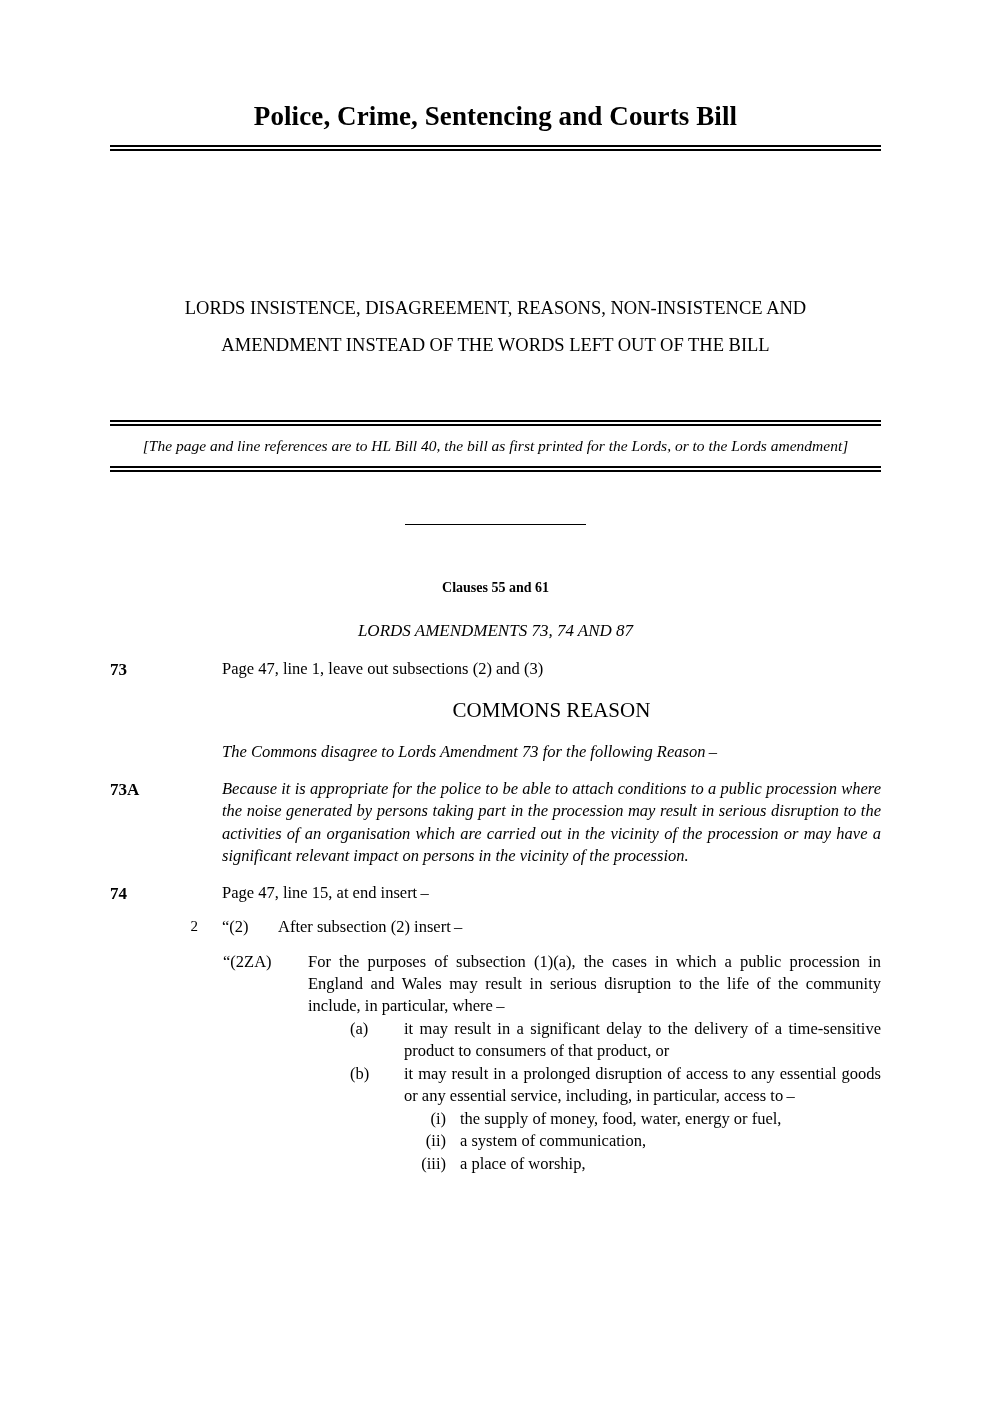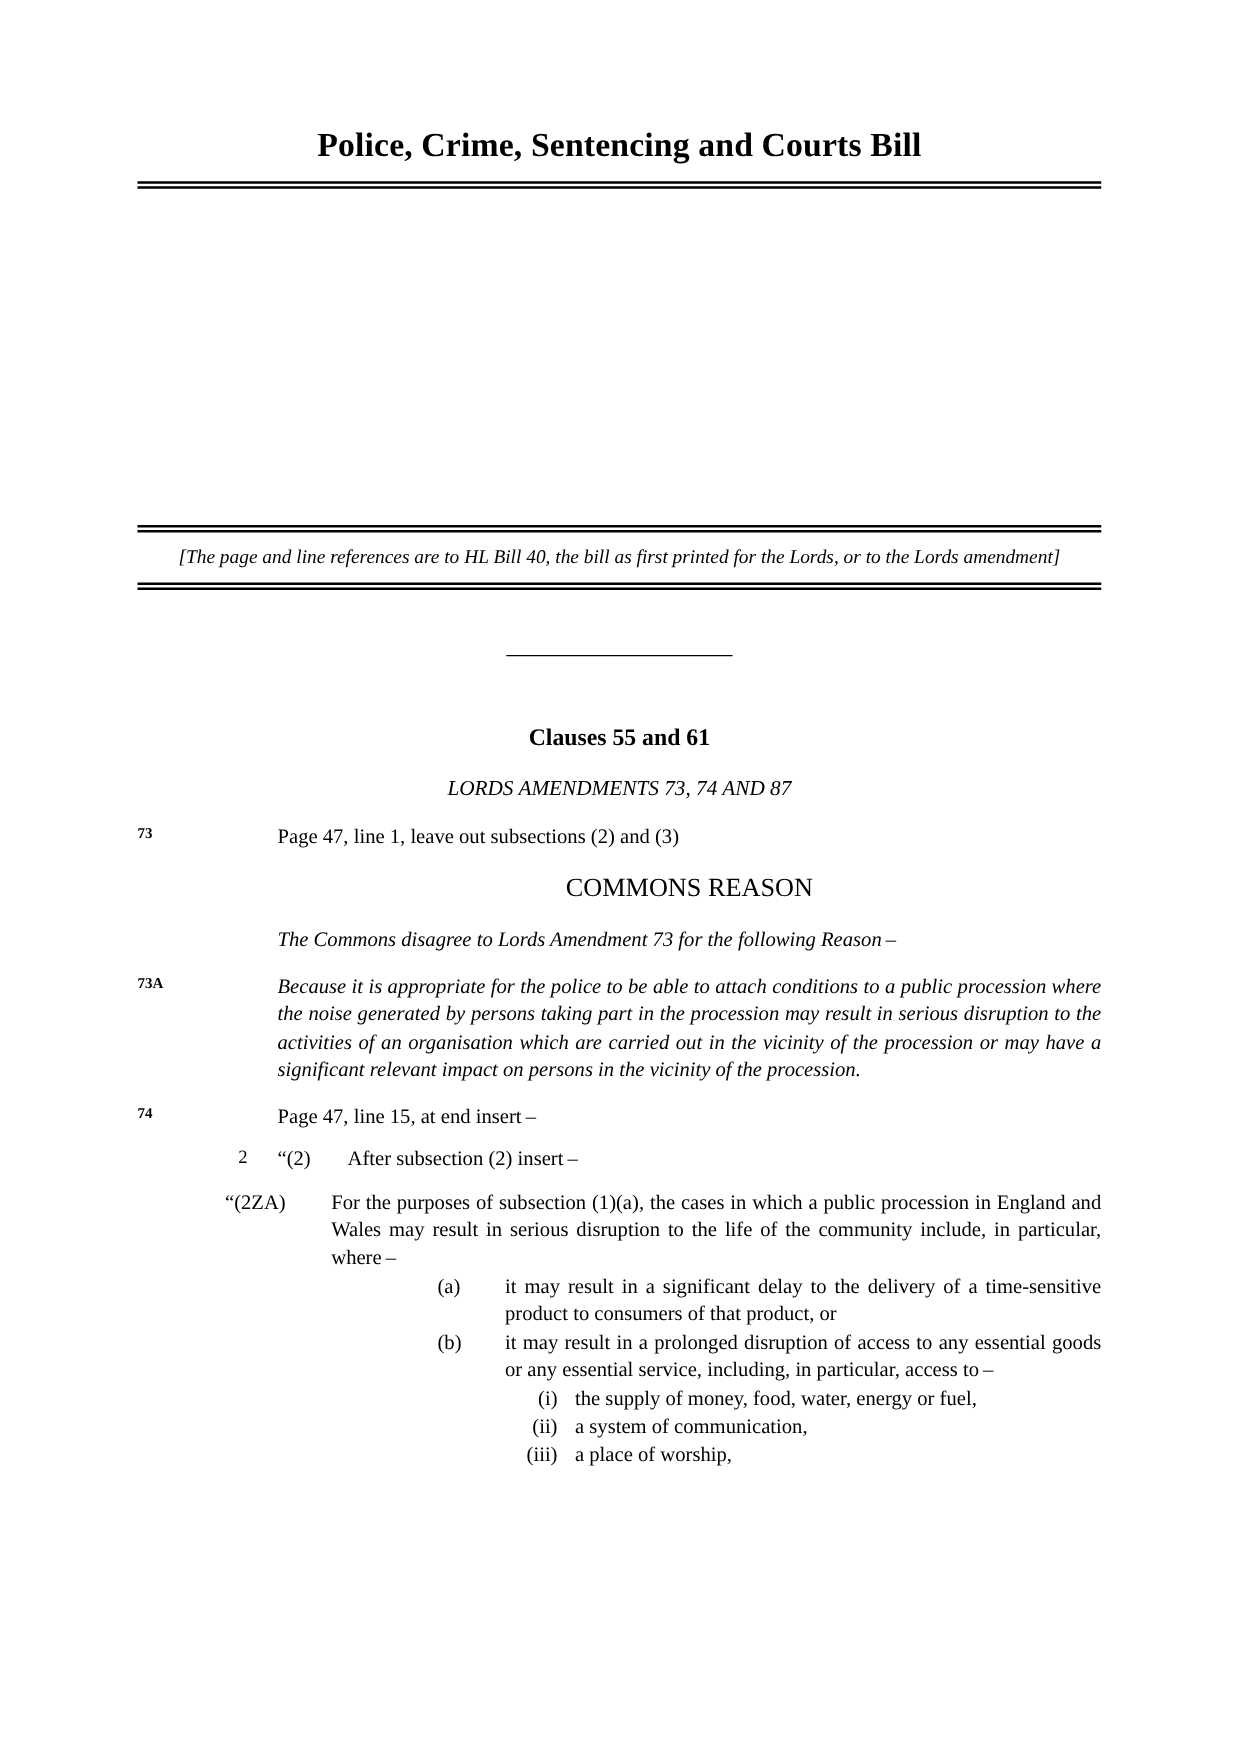--- a/index.html
+++ b/index.html
@@ -242,6 +242,10 @@
     <div class="rule-double"></div>
   </div>
 
+  <div class="subtitle">
+    <div>LORDS INSISTENCE, DISAGREEMENT, REASONS, NON-INSISTENCE AND</div>
+    <div>AMENDMENT INSTEAD OF THE WORDS LEFT OUT OF THE BILL</div>
+  </div>
 
   <div class="note-box">
     <div class="note-rule-top"></div>

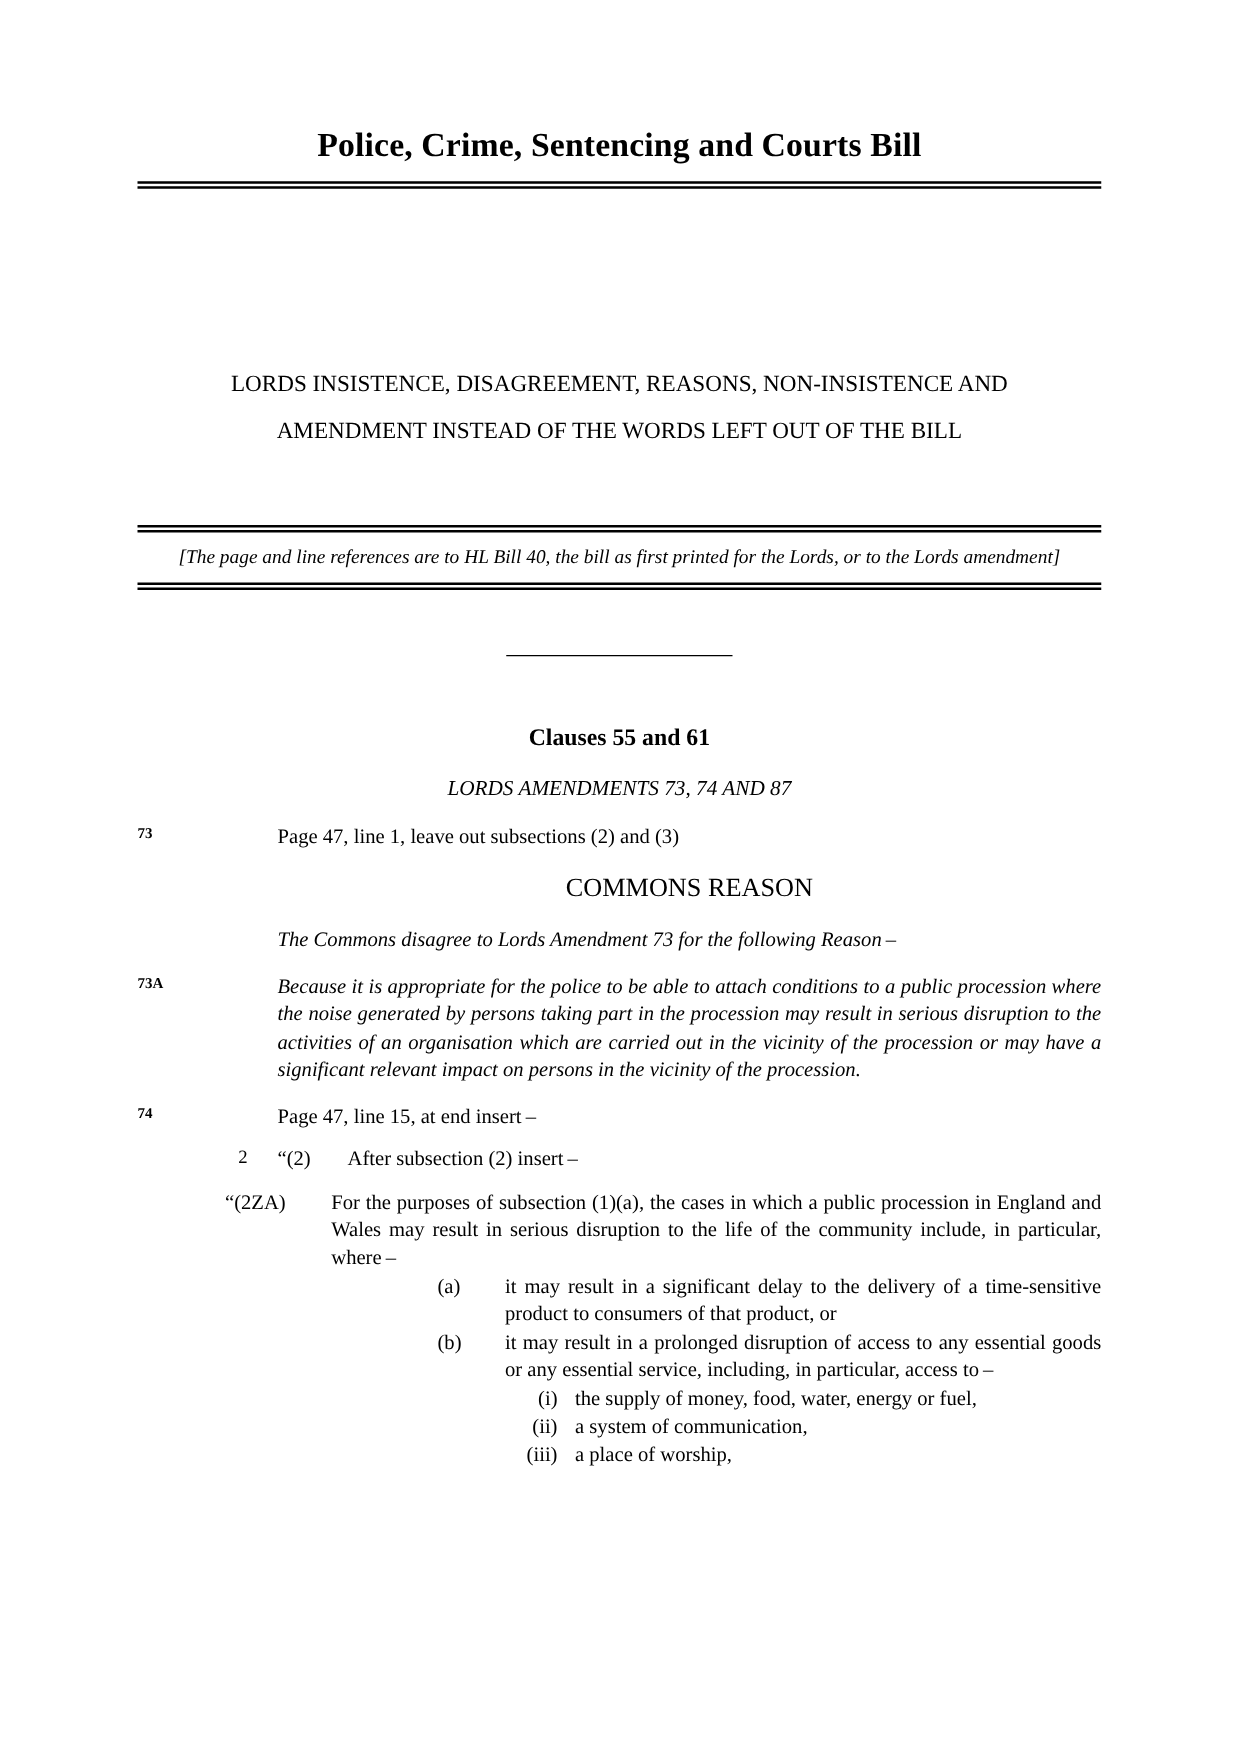--- a/index.html
+++ b/index.html
@@ -96,7 +96,7 @@
     top: 580px;
     width: 771px;
     text-align: center;
-    font-size: 19px;
+    font-size: 14px;
     font-weight: bold;
   }
   .amendments-heading {

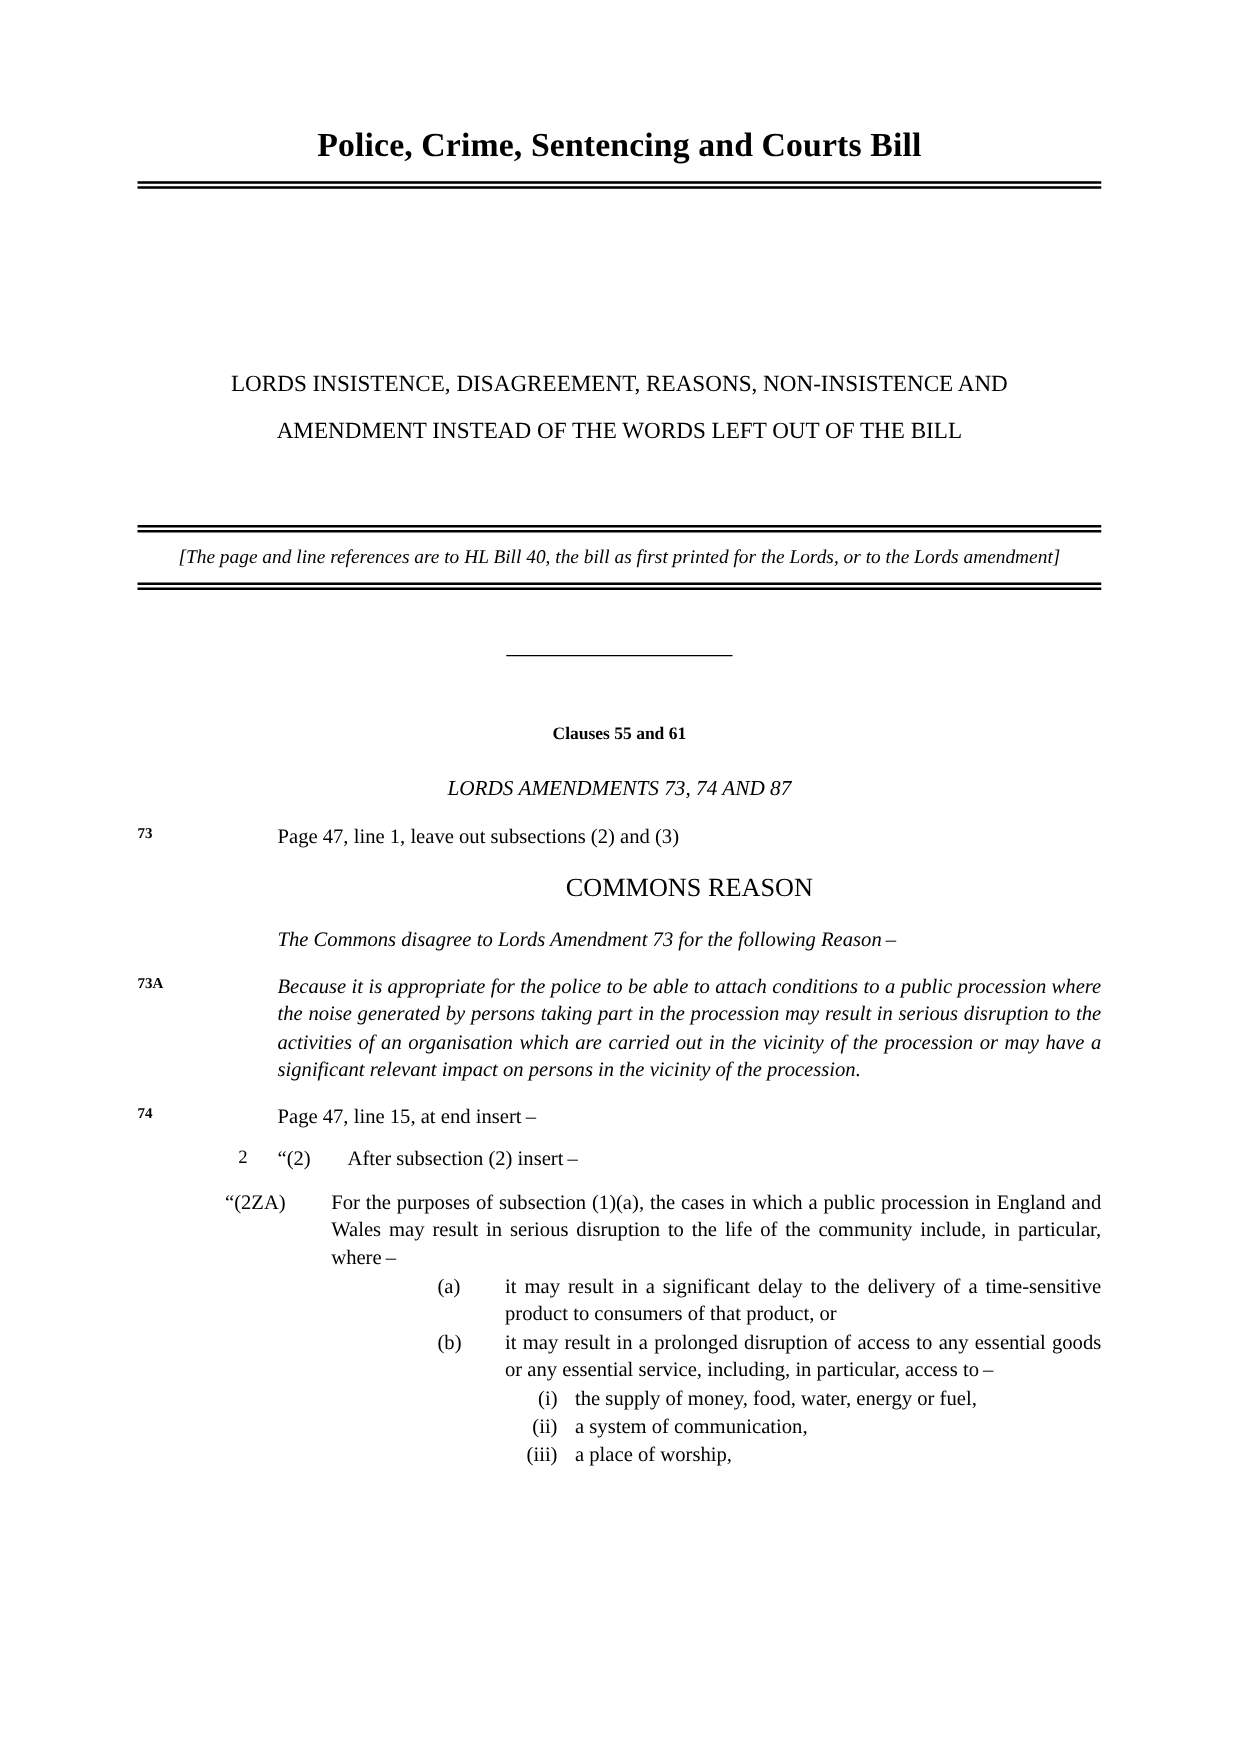--- a/index.html
+++ b/index.html
@@ -127,7 +127,7 @@
     top: 0;
     width: 96px;
     font-weight: bold;
-    font-size: 12px;
+    font-size: 17px;
     line-height: 1.36;
   }
   .amend-body {

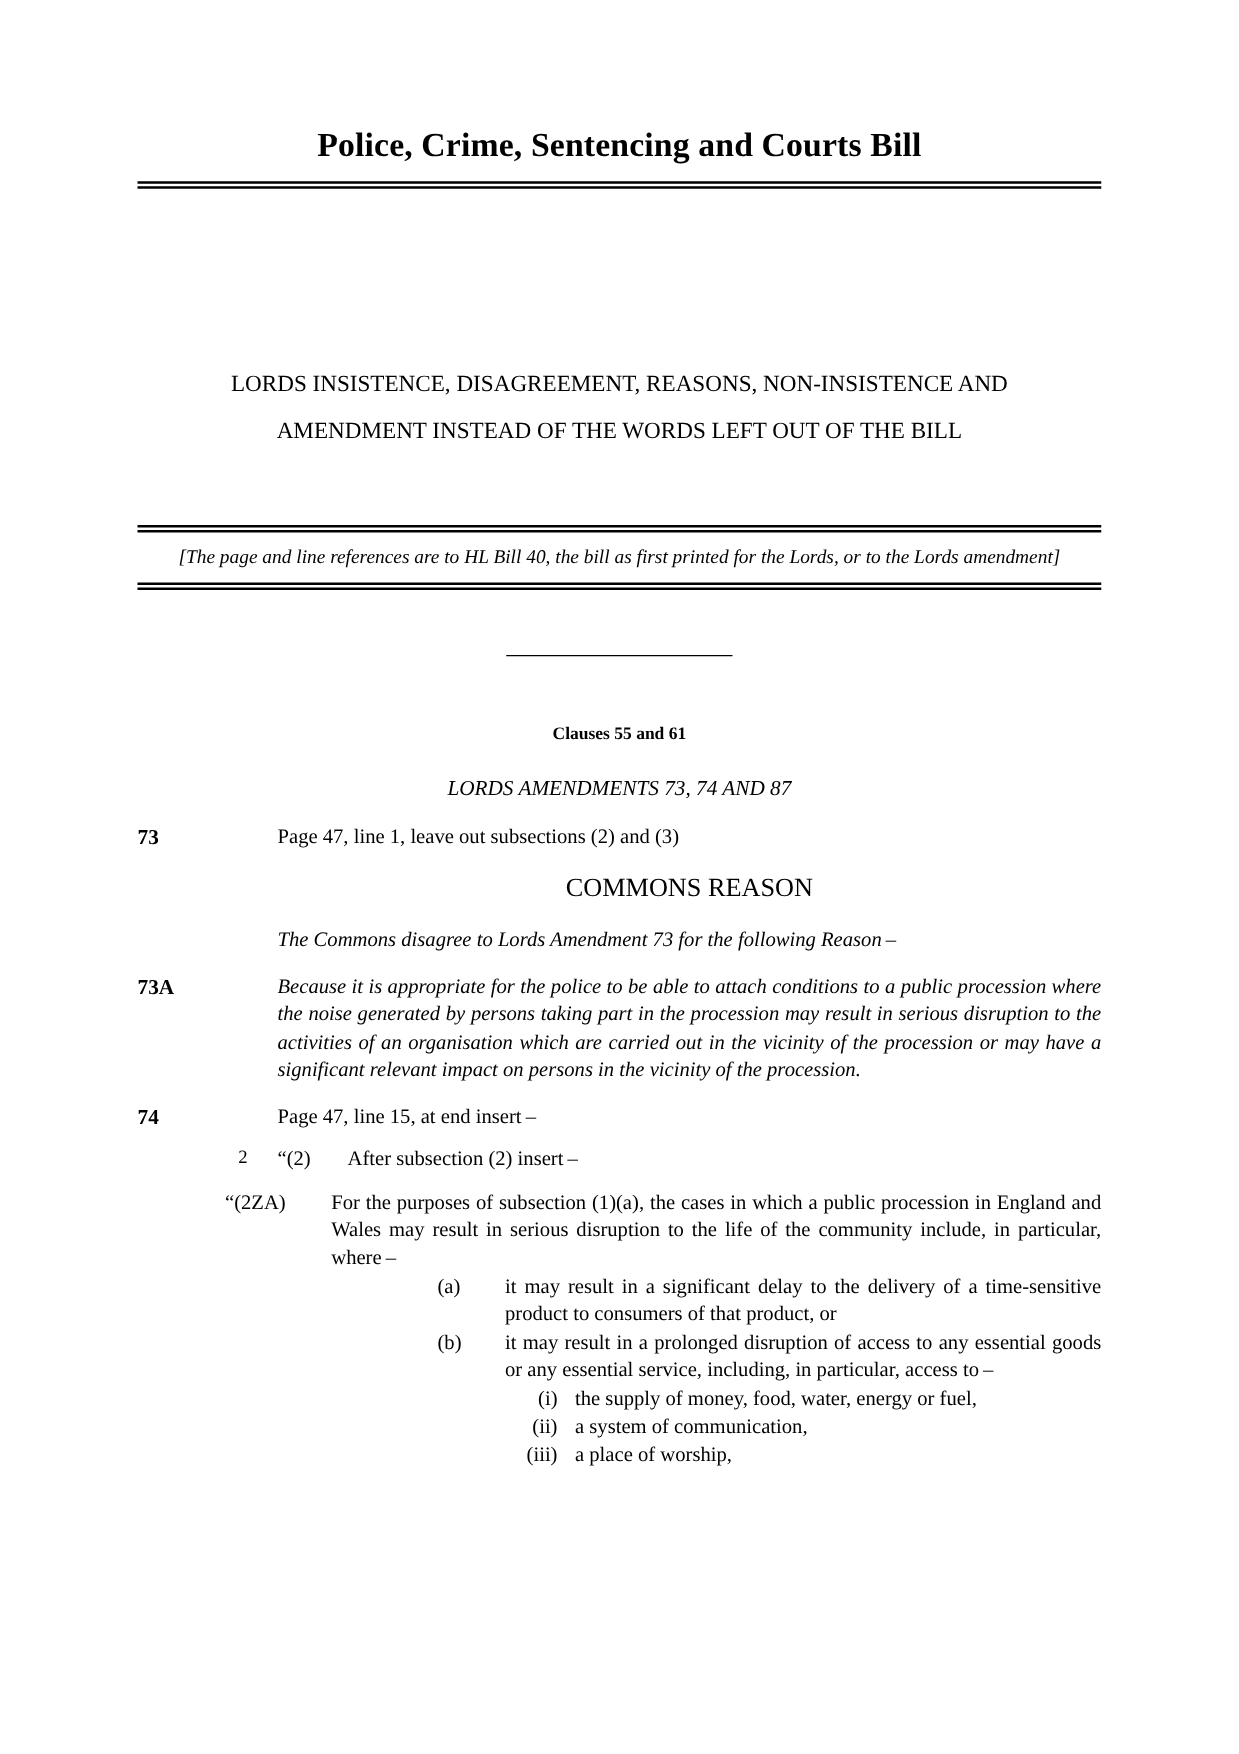--- a/index.html
+++ b/index.html
@@ -178,7 +178,7 @@
 
   .q-lvl2 {
     position: relative;
-    margin-left: 70px;
+    margin-left: 113px;
     line-height: 1.36;
   }
   .q-lvl2 .mark {

